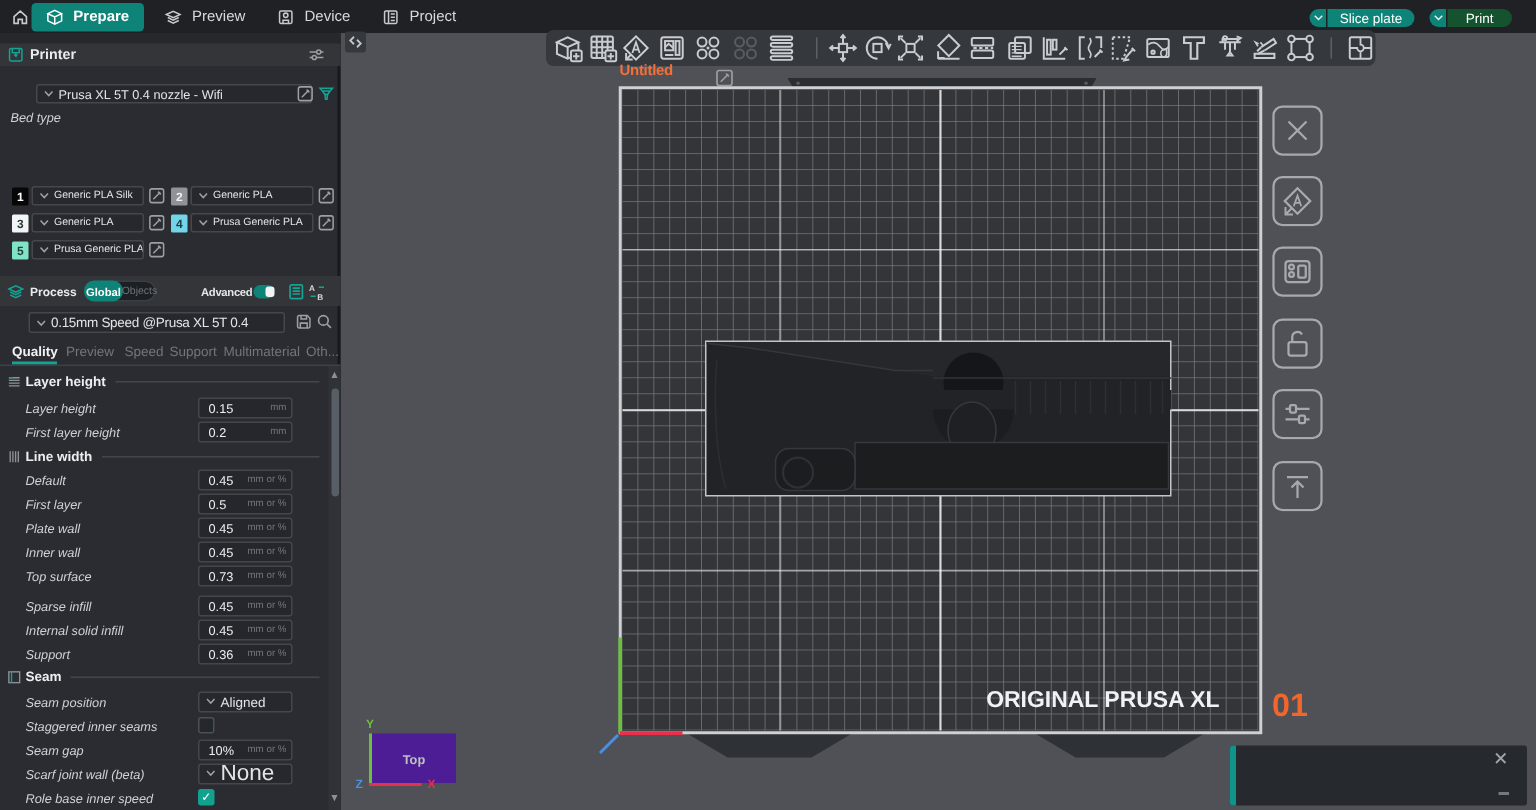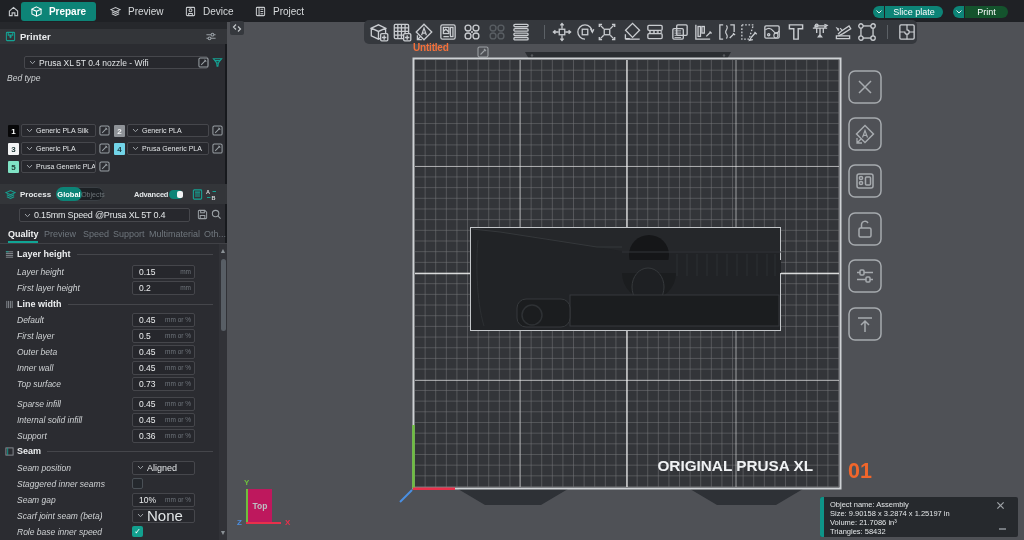--- a/index.html
+++ b/index.html
@@ -241,7 +241,7 @@
       <span class="v">0.5</span>
       <span class="u">mm or %</span>
     </div>
-  <div class="lbl" style="left:17px;top:346.5px">Outer beta</div>
+  <div class="lbl" style="left:17px;top:346.5px">Plate wall</div>
   <div class="valbox" style="top:344.5px">
       <span class="v">0.45</span>
       <span class="u">mm or %</span>

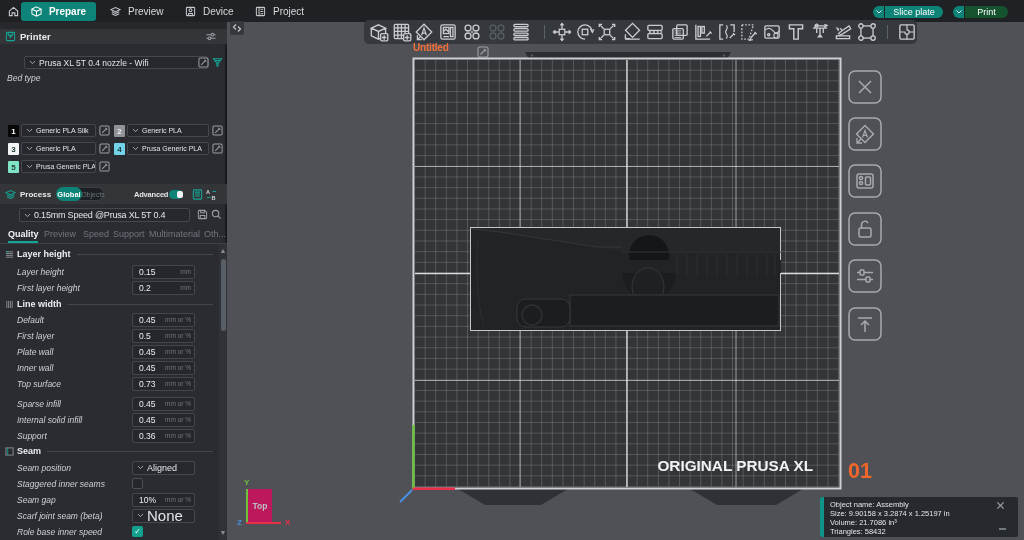--- a/index.html
+++ b/index.html
@@ -532,7 +532,7 @@
     <div class="abs" style="left:179px;top:31px;width:7px;height:2px;background:#74797e"></div>
   </div>
 
-  <div class="abs" style="left:248px;top:489px;width:24px;height:33px;background:#be185d;color:#bcc0c3;font-size:8.5px;font-weight:bold;display:flex;align-items:center;justify-content:center">Top</div>
+  <div class="abs" style="left:248px;top:489px;width:56px;height:33px;background:#4c1d95;color:#bcc0c3;font-size:8.5px;font-weight:bold;display:flex;align-items:center;justify-content:center">Top</div>
   <div class="abs" style="left:245.5px;top:489px;width:2px;height:33px;background:#6dbf3e"></div>
   <div class="abs" style="left:245.5px;top:522px;width:35px;height:2px;background:#e8304b"></div>
   <div class="abs" style="left:244px;top:478px;color:#6dbf3e;font-size:8px;font-weight:bold">Y</div>

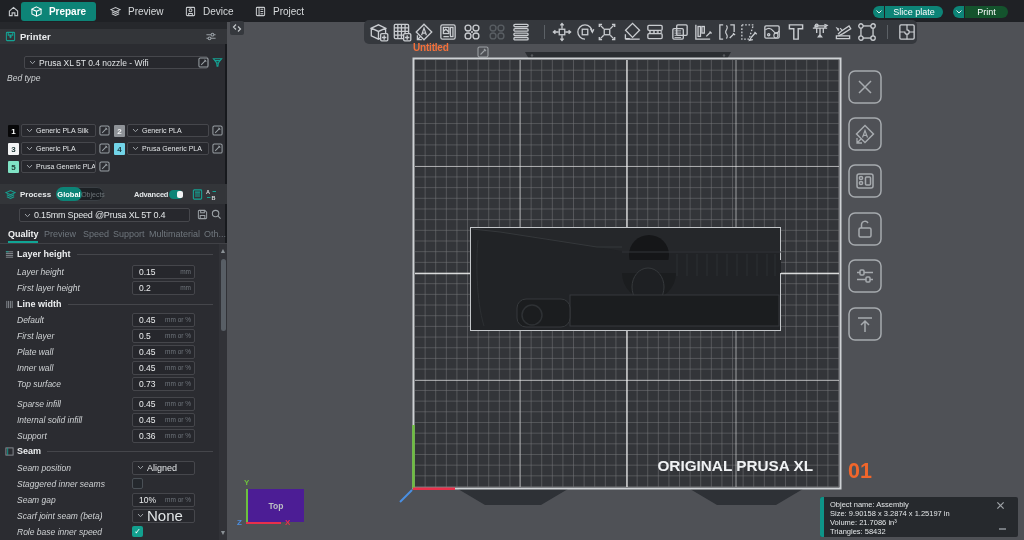--- a/index.html
+++ b/index.html
@@ -525,7 +525,6 @@
 
   <div class="abs" style="left:820px;top:497px;width:198px;height:40px;background:#26292d;border-radius:2px">
     <div class="abs" style="left:0;top:0;width:4px;height:40px;background:#0e9488;border-radius:2px 0 0 2px"></div>
-    <div class="abs" style="left:10px;top:3px;color:#e3e6e8;font-size:7.5px;line-height:9px">Object name: Assembly<br>Size: 9.90158 x 3.2874 x 1.25197 in<br>Volume: 21.7086 in³<br>Triangles: 58432</div>
     <svg class="abs" style="left:176px;top:4px" width="9" height="9" viewBox="0 0 10 10" stroke="#9ea2a6" stroke-width="1.4">
         <path d="M1.5 1.5 L8.5 8.5 M8.5 1.5 L1.5 8.5"></path>
       </svg>

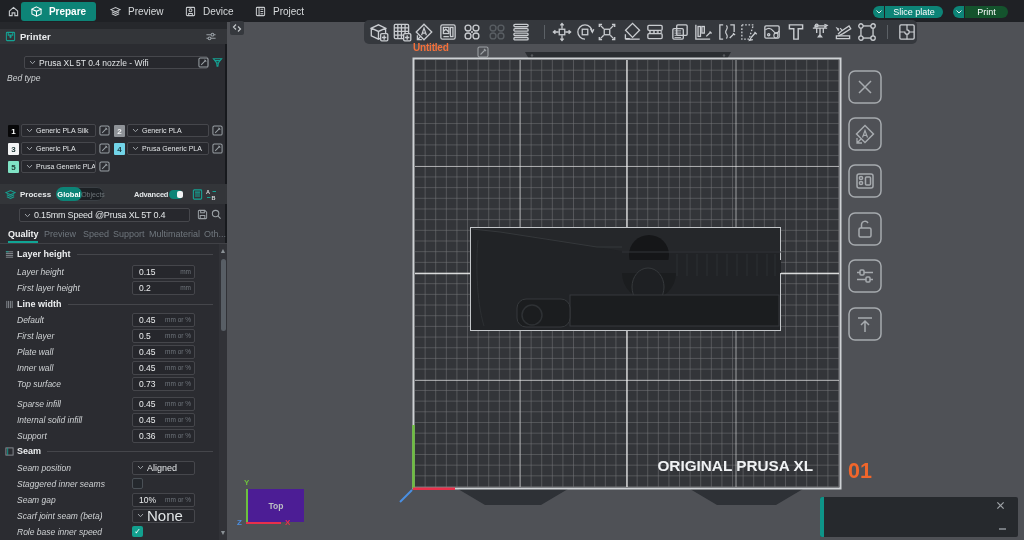--- a/index.html
+++ b/index.html
@@ -294,7 +294,7 @@
       <span class="v">10%</span>
       <span class="u">mm or %</span>
     </div>
-  <div class="lbl" style="left:17px;top:510.5px">Scarf joint seam (beta)</div>
+  <div class="lbl" style="left:17px;top:510.5px">Scarf joint wall (beta)</div>
   <div class="combo" style="left:132px;top:508.5px;width:63px;height:14px">
       <svg class="chev" viewBox="0 0 7 5" fill="none" stroke="#9da2a7" stroke-width="1">
         <path d="M1 1 L3.5 3.7 L6 1"></path>

